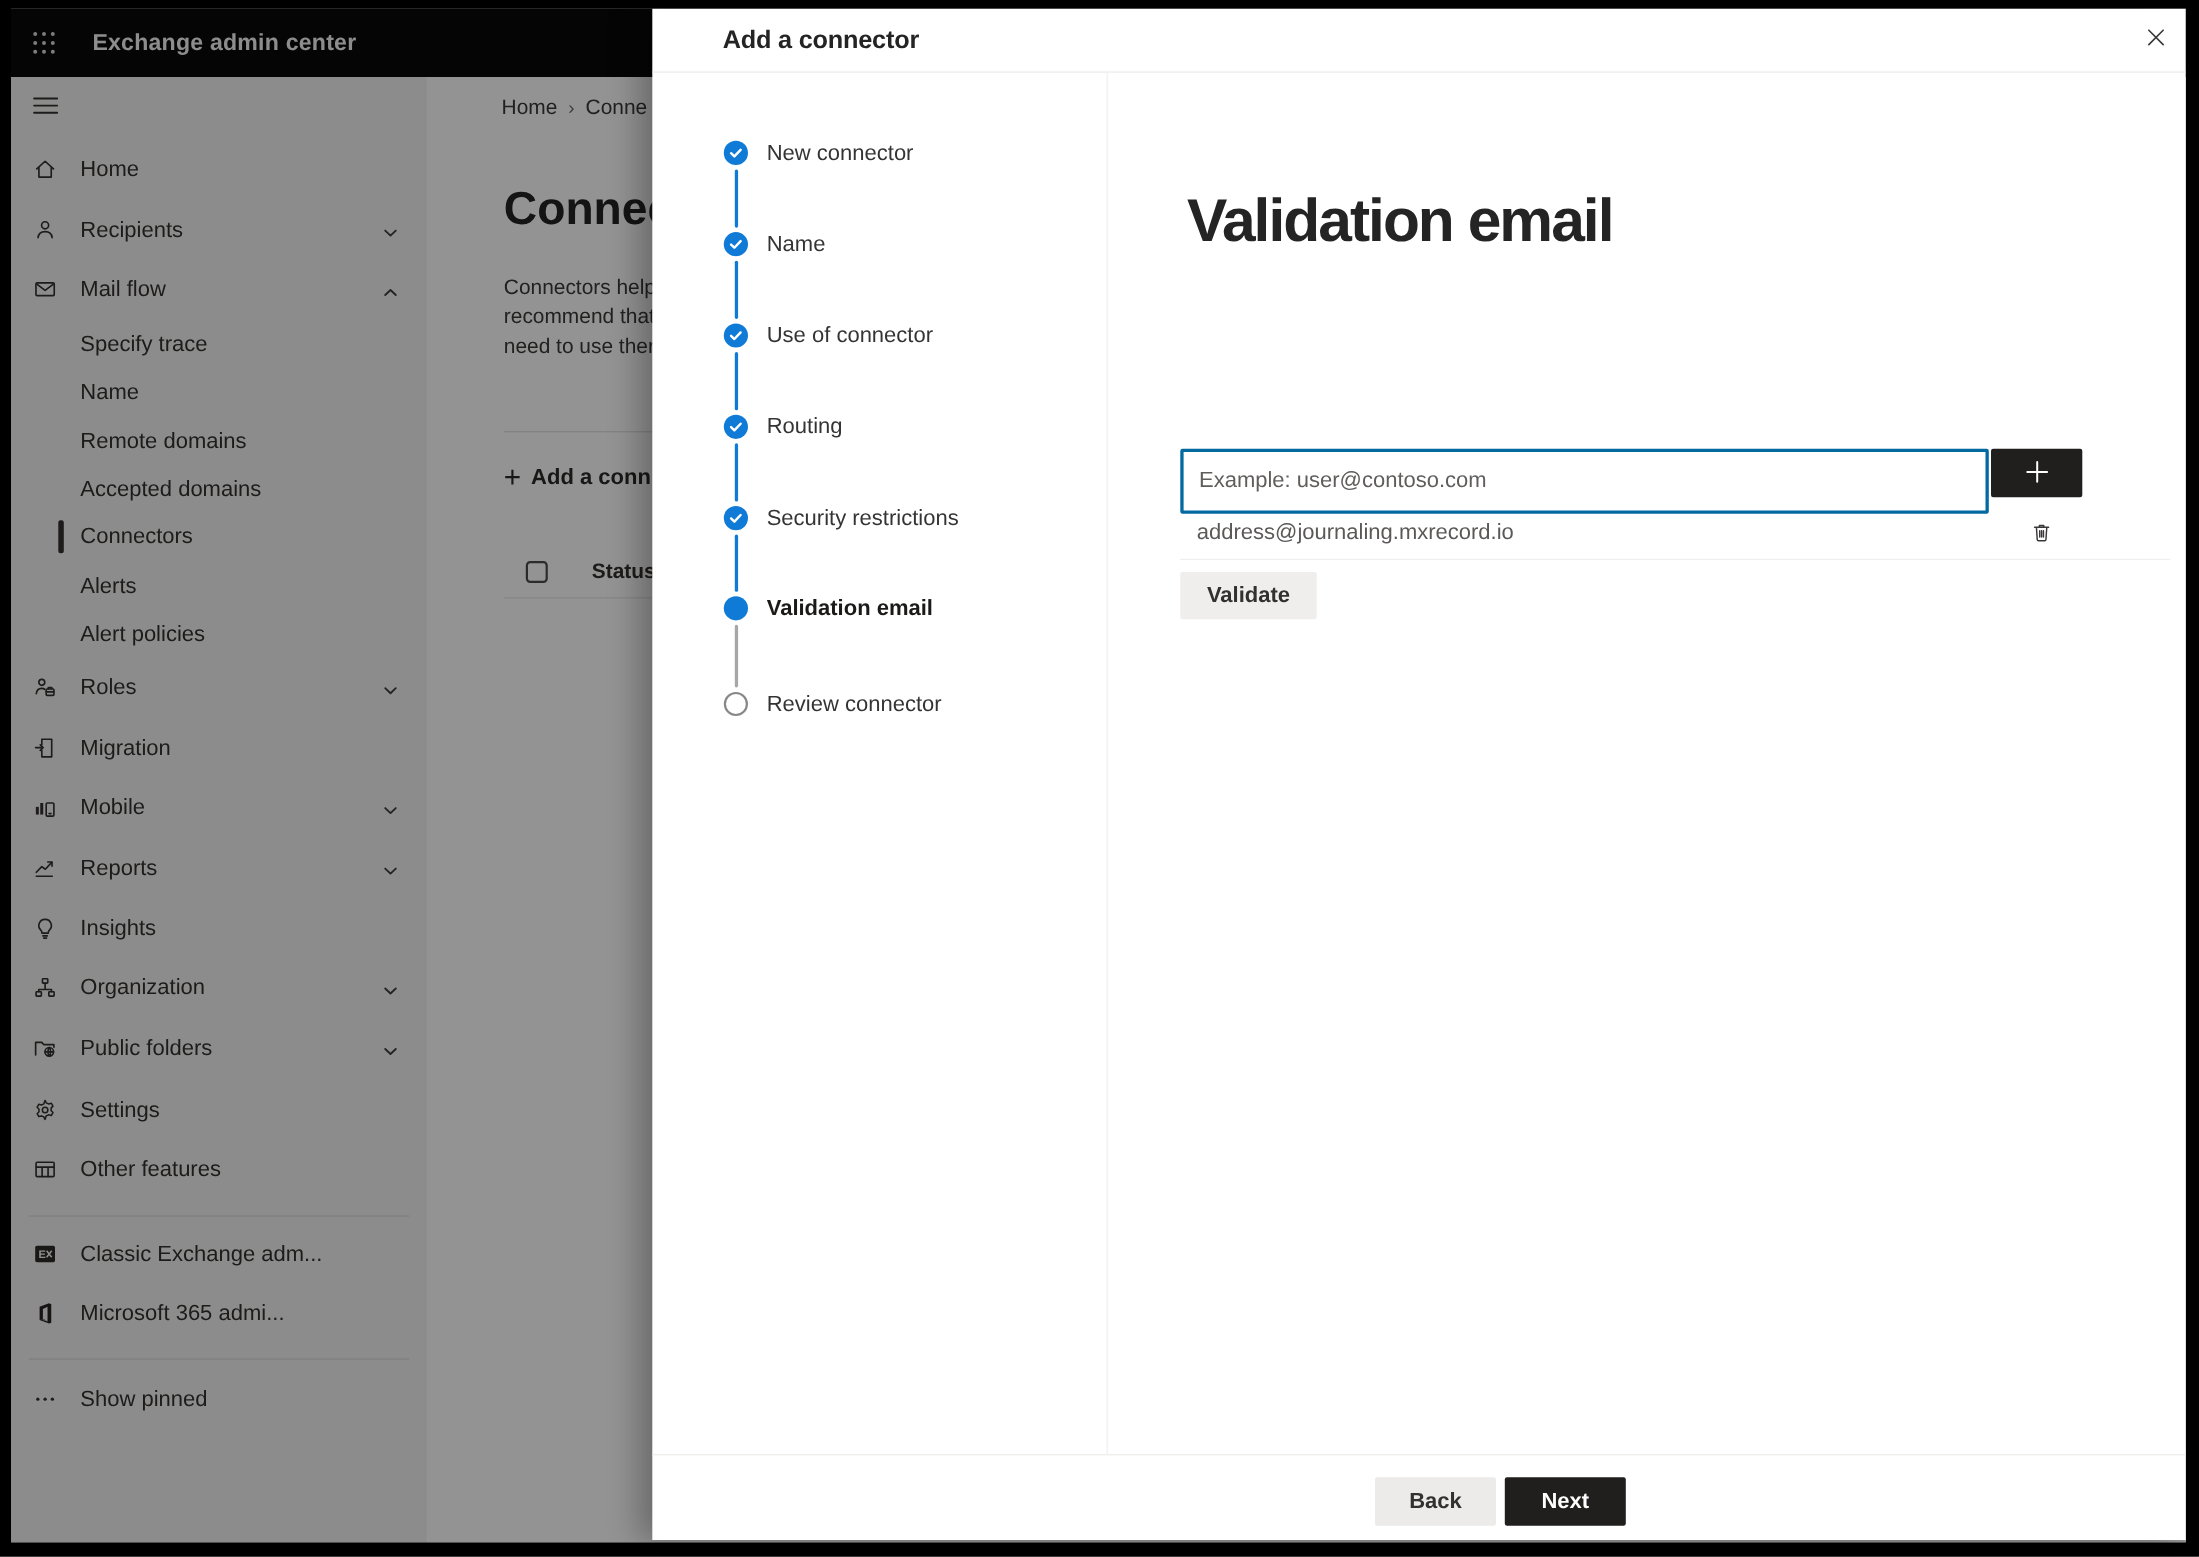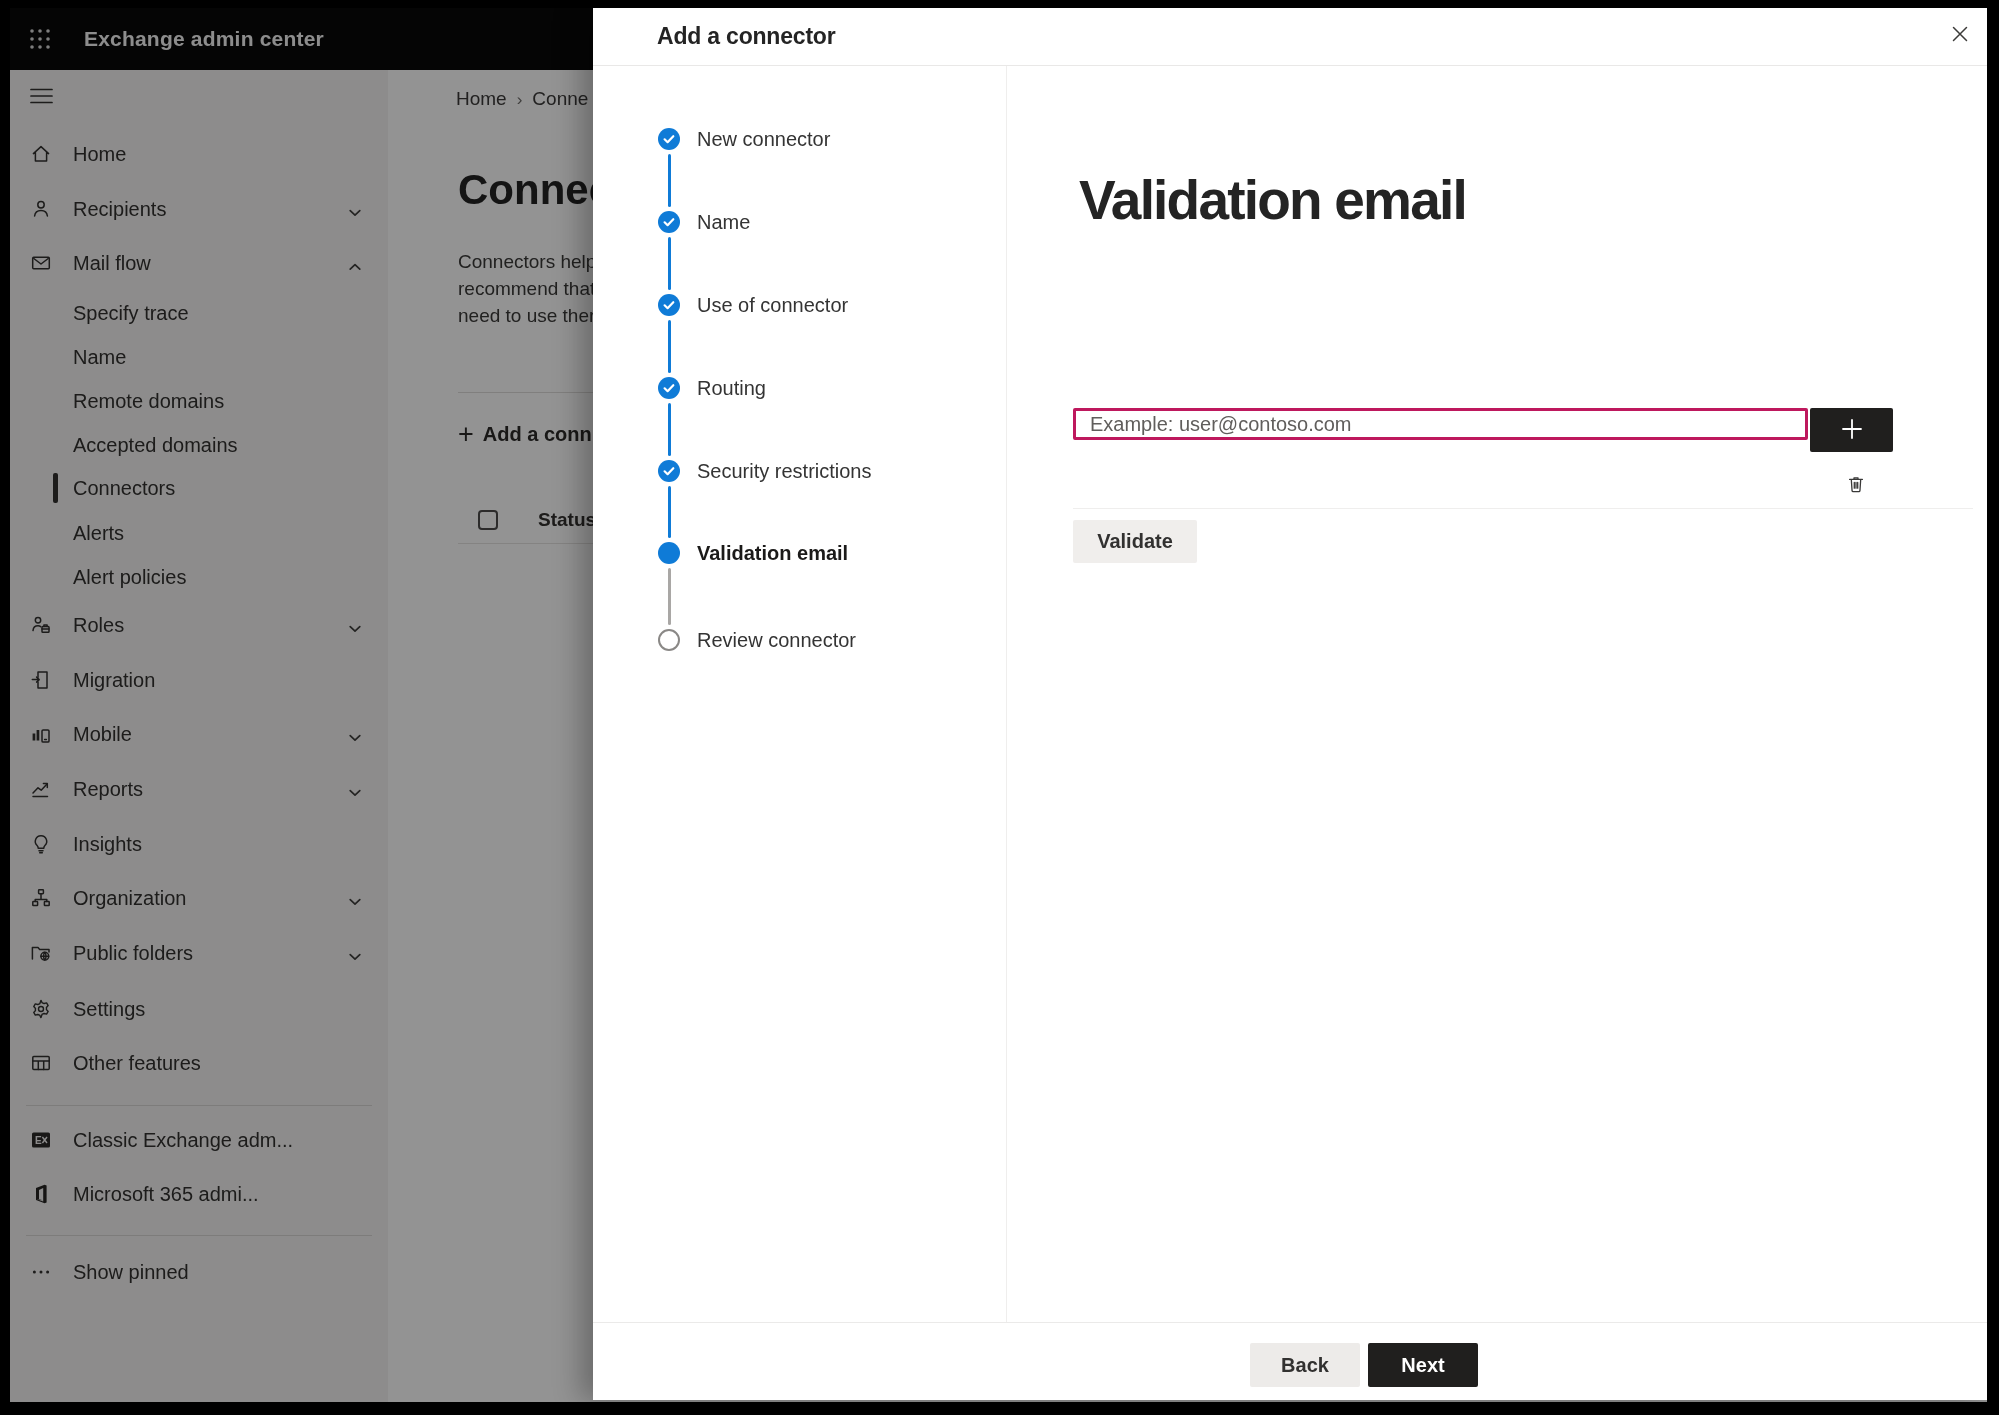--- a/index.html
+++ b/index.html
@@ -70,7 +70,7 @@
                letter-spacing:-1.8px; white-space:nowrap; }
   .v-desc { position:absolute; left:486px; top:323px; font-size:19.5px; line-height:37px; color:#323130;
             letter-spacing:-.2px; white-space:nowrap; }
-  .email-input { position:absolute; left:480px; top:400px; width:735px; height:32px; border:3px solid #be185d;
+  .email-input { position:absolute; left:480px; top:400px; width:735px; height:59px; border:3px solid #0369a1;
                  border-radius:2px; padding:0 14px; font-size:20px; color:#323130;
                  font-family:"Liberation Sans",sans-serif; outline:none; }
   .email-input::placeholder { color:#605e5c; }

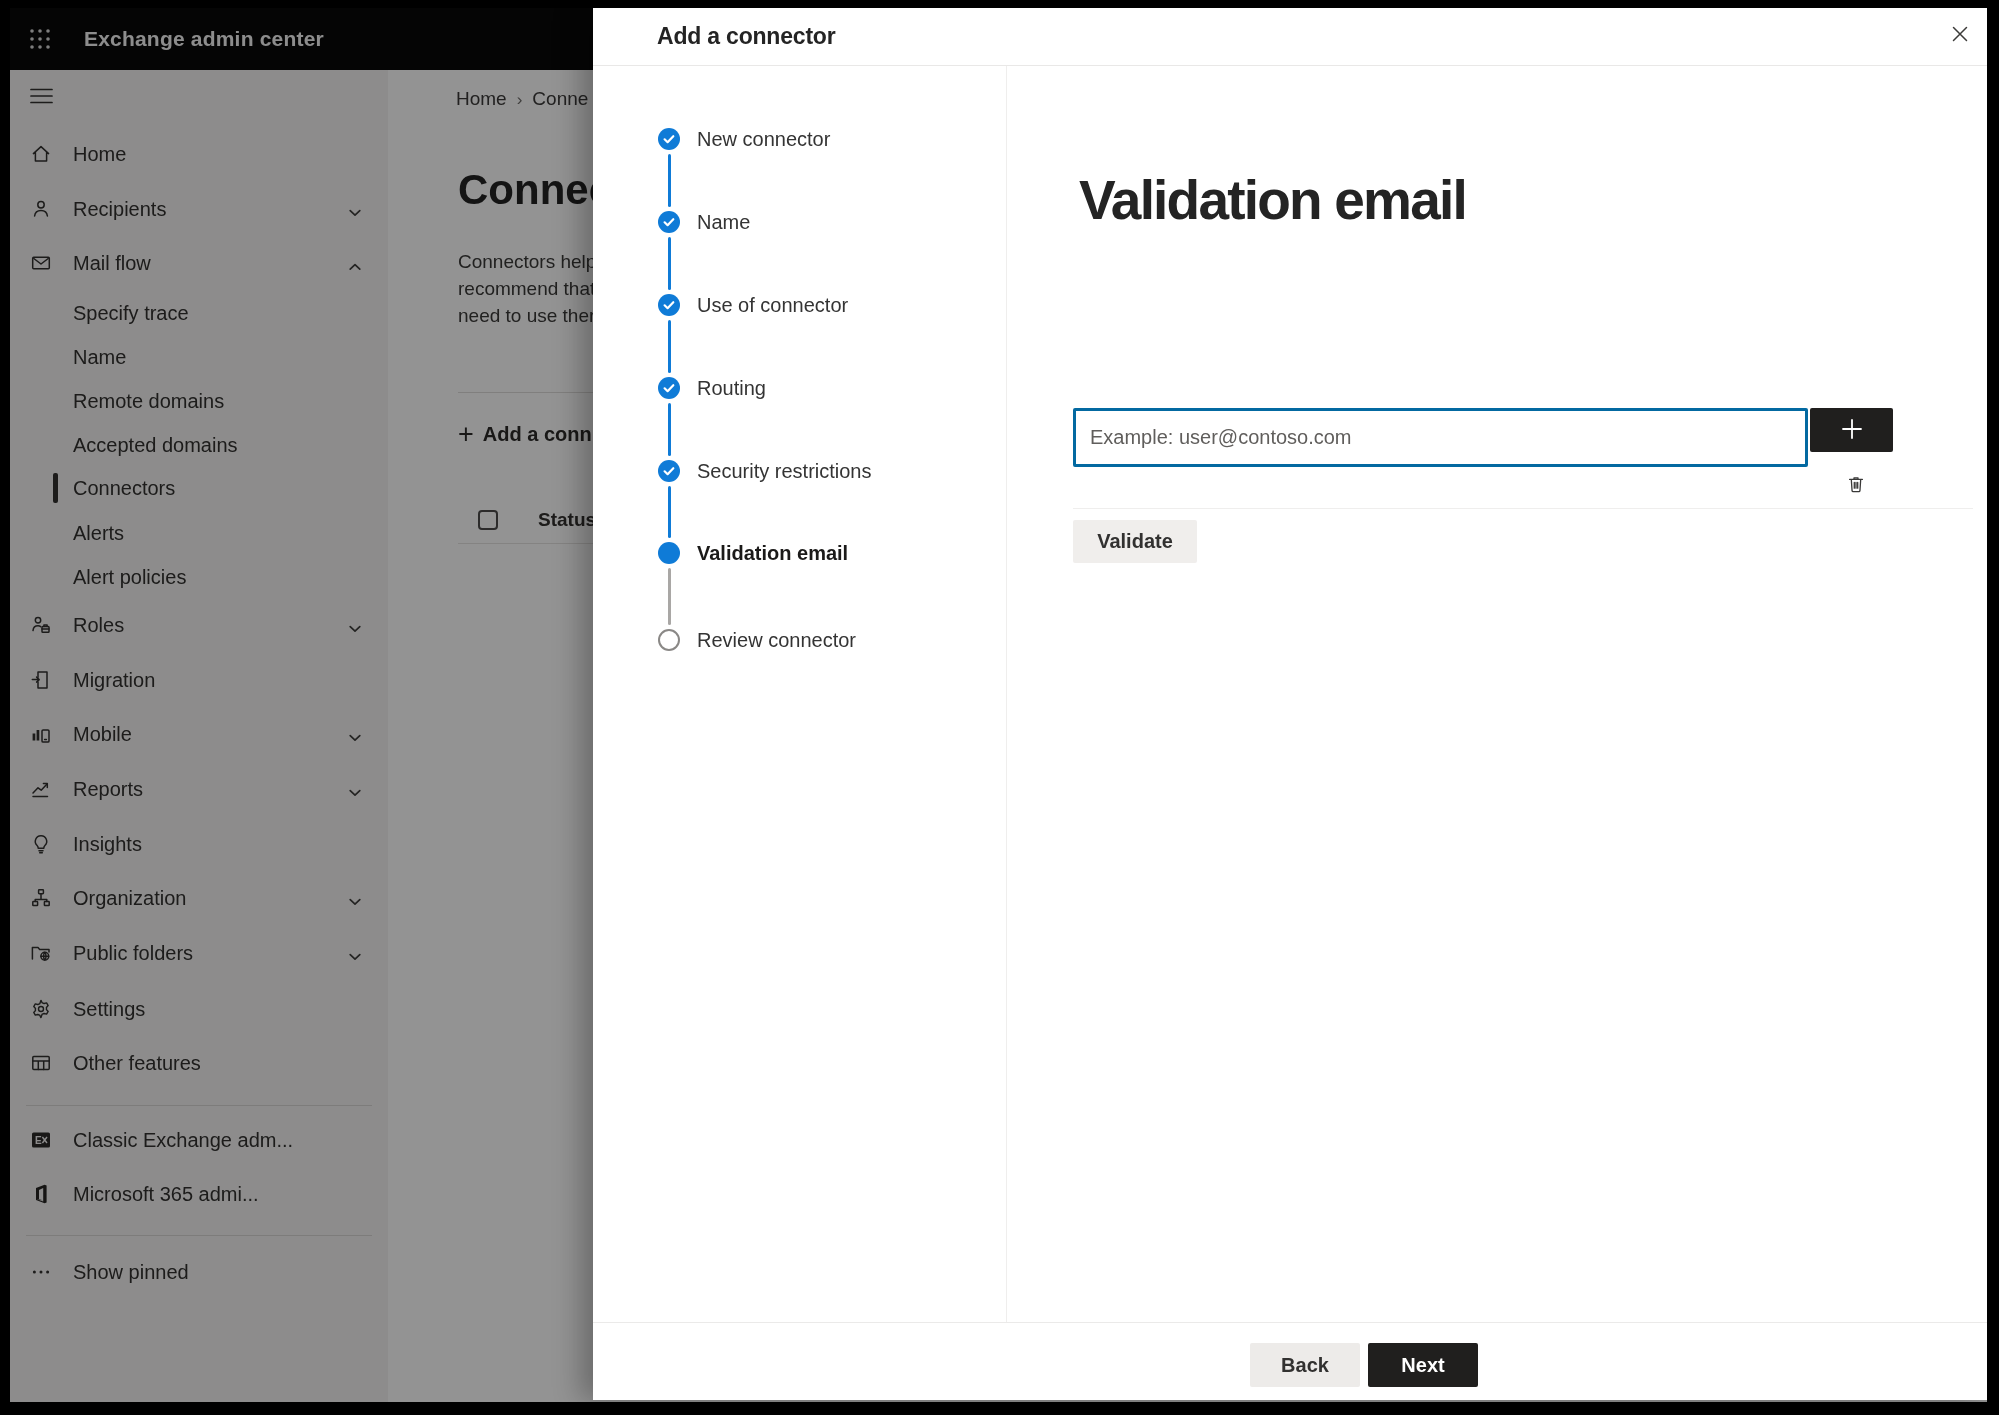--- a/index.html
+++ b/index.html
@@ -360,6 +360,7 @@
 
     <div id="addresses">
         <div class="addr-row" style="top: 452px;">
+          <span class="addr-email">address@journaling.mxrecord.io</span>
           <button class="addr-trash"><svg width="22" height="22" viewBox="0 0 22 22" fill="none" stroke="currentColor" stroke-width="1.5" stroke-linecap="round" stroke-linejoin="round">
               <path d="M4.6 6.4 h12.8 M9 6.4 V4.8 h4 v1.6 M6.3 6.4 l.75 11.2 a1.1 1.1 0 0 0 1.1 1 h5.7 a1.1 1.1 0 0 0 1.1-1 L15.7 6.4 M9.3 9.4 v5.8 M11 9.4 v5.8 M12.7 9.4 v5.8" stroke-width="1.3"></path>
             </svg></button>

